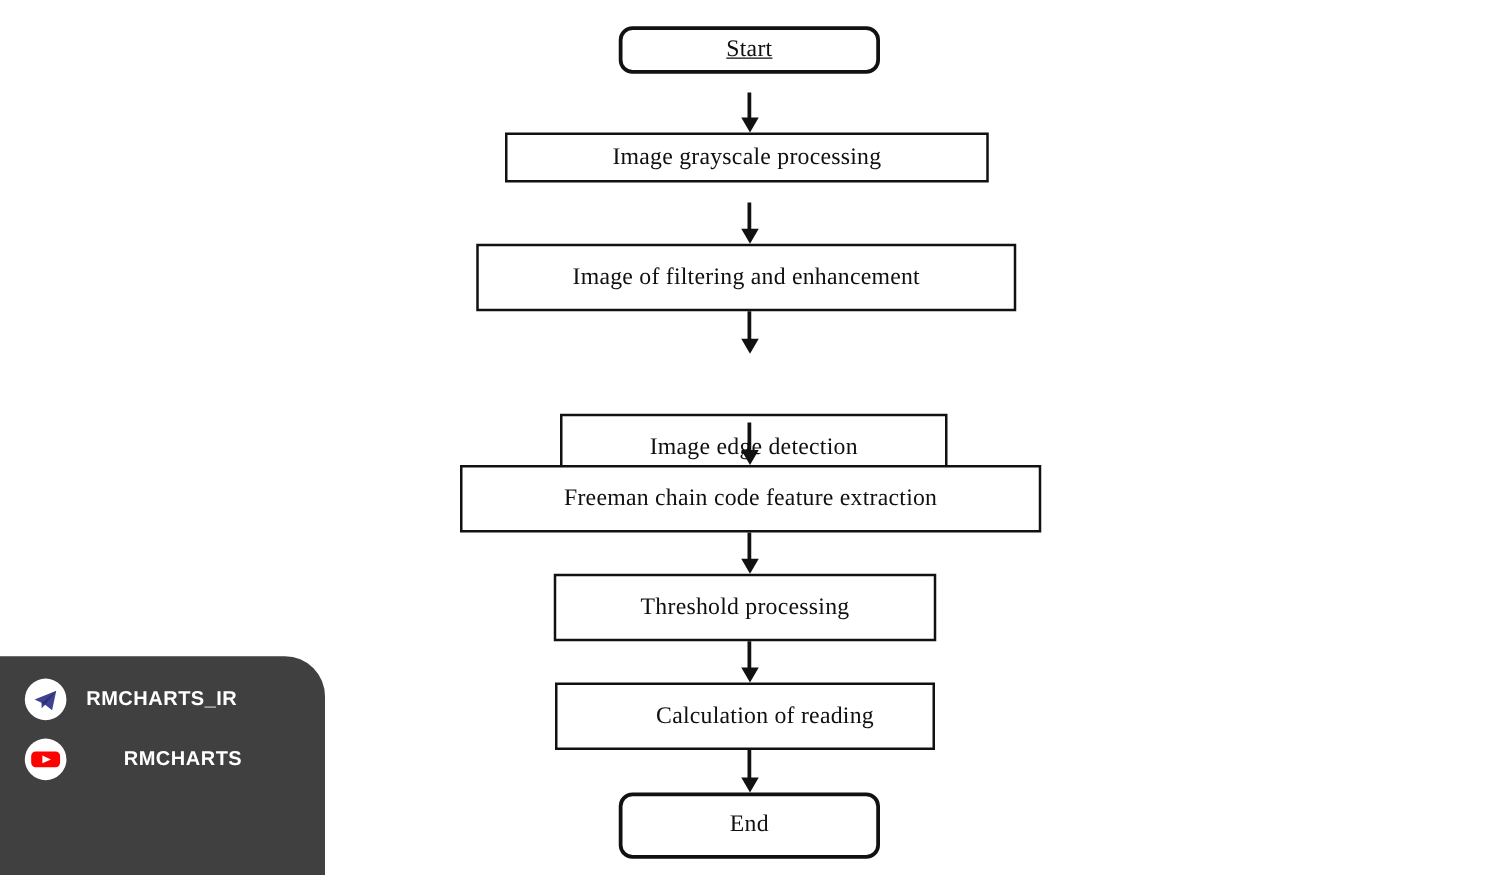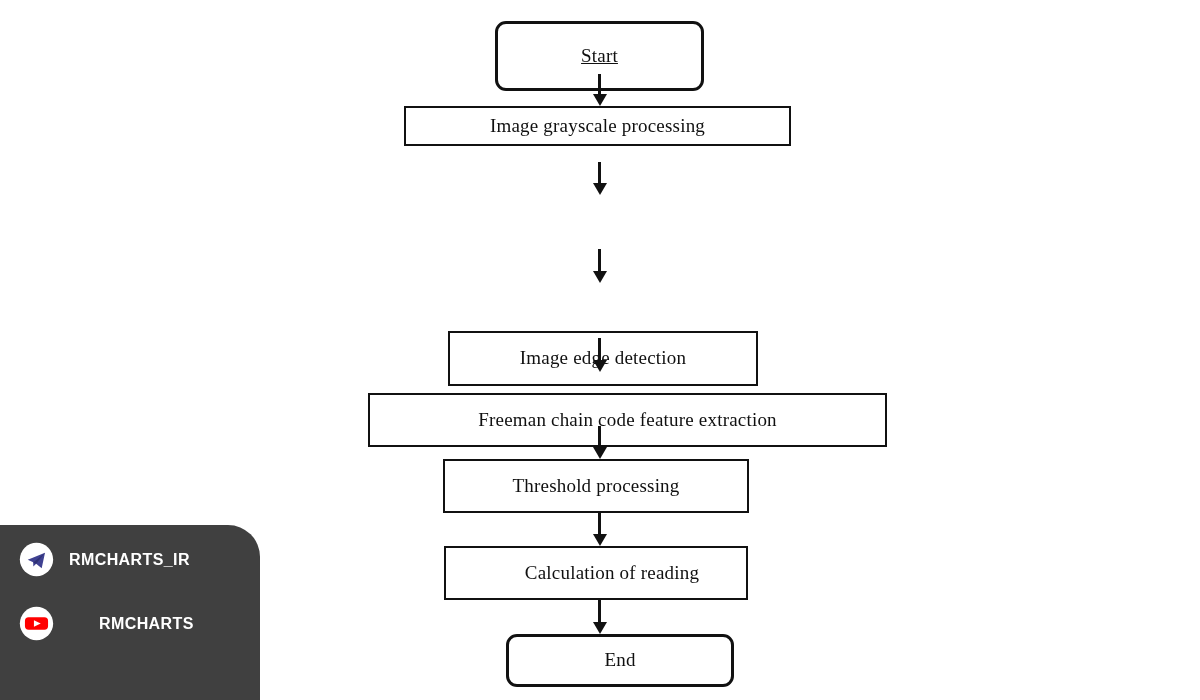--- a/index.html
+++ b/index.html
@@ -51,7 +51,7 @@
   }
 
   
-  #node-start            { left: 495px; top: 21px;  width: 209px; height: 70px; text-decoration: underline; }
+  #node-start            { left: 495px; top: 21px;  width: 209px; height: 38px; text-decoration: underline; }
   #node-grayscale        { left: 404px; top: 106px; width: 387px; height: 40px; }
   #node-filtering        { left: 381px; top: 195px; width: 432px; height: 54px; }
   #node-edge-detection   { left: 448px; top: 283px; width: 310px; height: 55px; margin-top: 48px; }

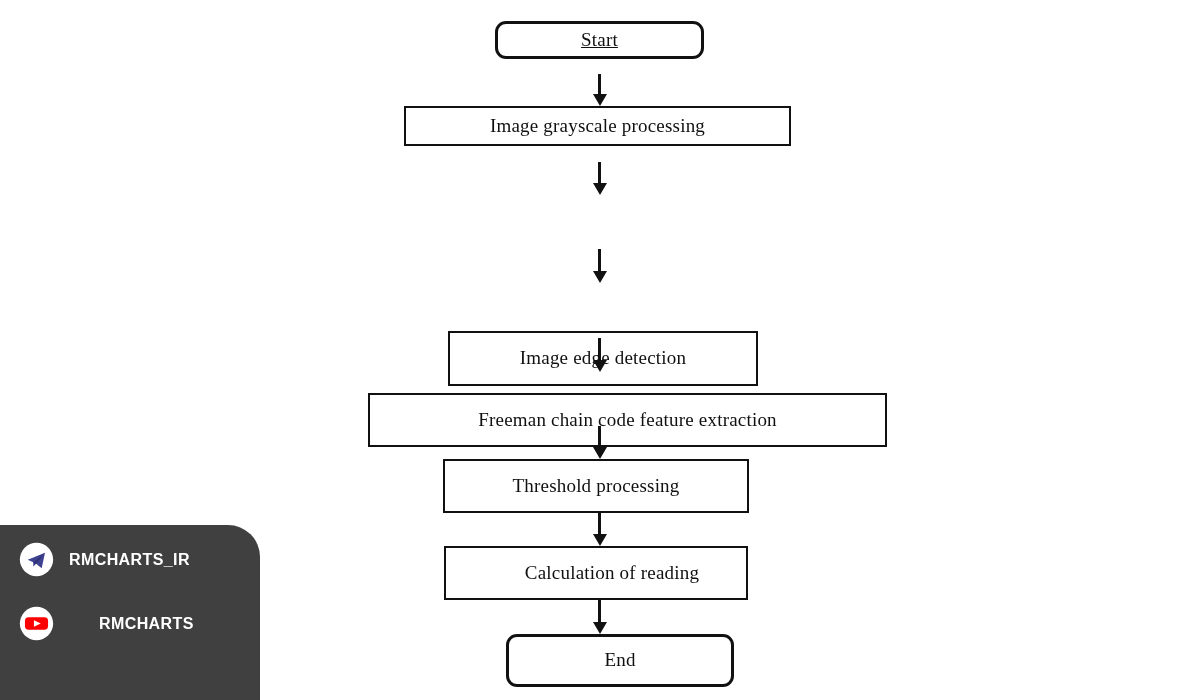--- a/index.html
+++ b/index.html
@@ -157,6 +157,9 @@
     <span class="node-label">Image grayscale processing</span>
   </div>
 
+  <div id="node-filtering" class="node">
+    <span class="node-label">Image of filtering and enhancement</span>
+  </div>
 
   <div id="node-edge-detection" class="node">
     <span class="node-label">Image edge detection</span>

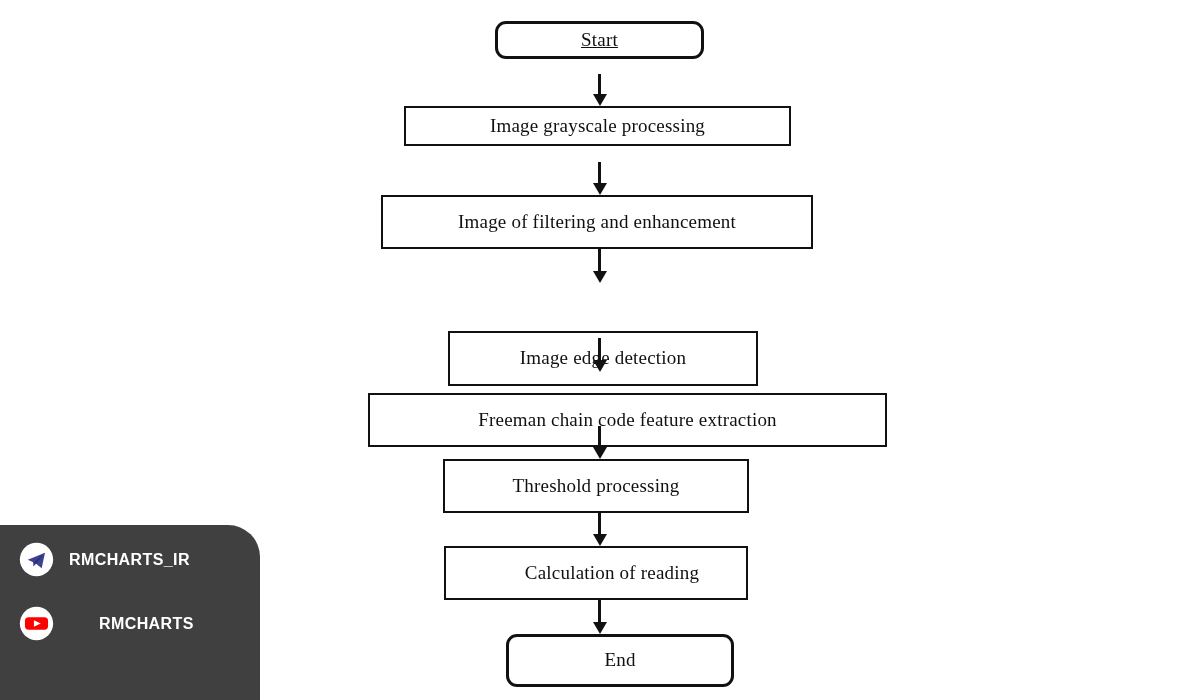--- a/index.html
+++ b/index.html
@@ -55,7 +55,7 @@
   #node-grayscale        { left: 404px; top: 106px; width: 387px; height: 40px; }
   #node-filtering        { left: 381px; top: 195px; width: 432px; height: 54px; }
   #node-edge-detection   { left: 448px; top: 283px; width: 310px; height: 55px; margin-top: 48px; }
-  #node-freeman          { left: 368px; top: 393px; width: 519px; height: 54px; }
+  #node-freeman          { left: 368px; top: 372px; width: 465px; height: 54px; }
   #node-threshold        { left: 443px; top: 459px; width: 306px; height: 54px; }
   #node-calculation      { left: 444px; top: 546px; width: 304px; height: 54px; padding-left: 32px; }
   #node-end              { left: 506px; top: 634px; width: 228px; height: 53px; }

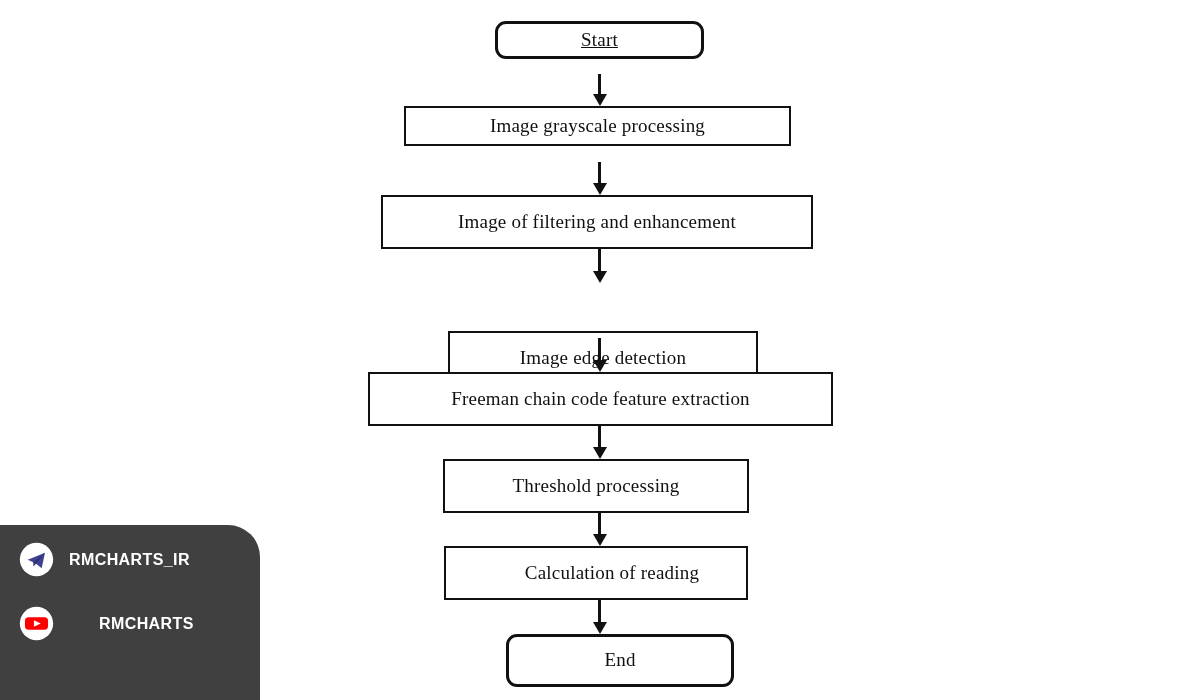--- a/index.html
+++ b/index.html
@@ -126,7 +126,7 @@
   }
   #watermark-panel .wm-row { position: absolute; left: 18px; }
   #watermark-panel #wm-row-telegram { top: 16px; }
-  #watermark-panel #wm-row-youtube  { top: 80px; gap: 44px; }
+  #watermark-panel #wm-row-youtube  { top: 64px; gap: 44px; }
   #watermark-panel #wm-row-website  { top: 128px; }
 
   .wm-icon {

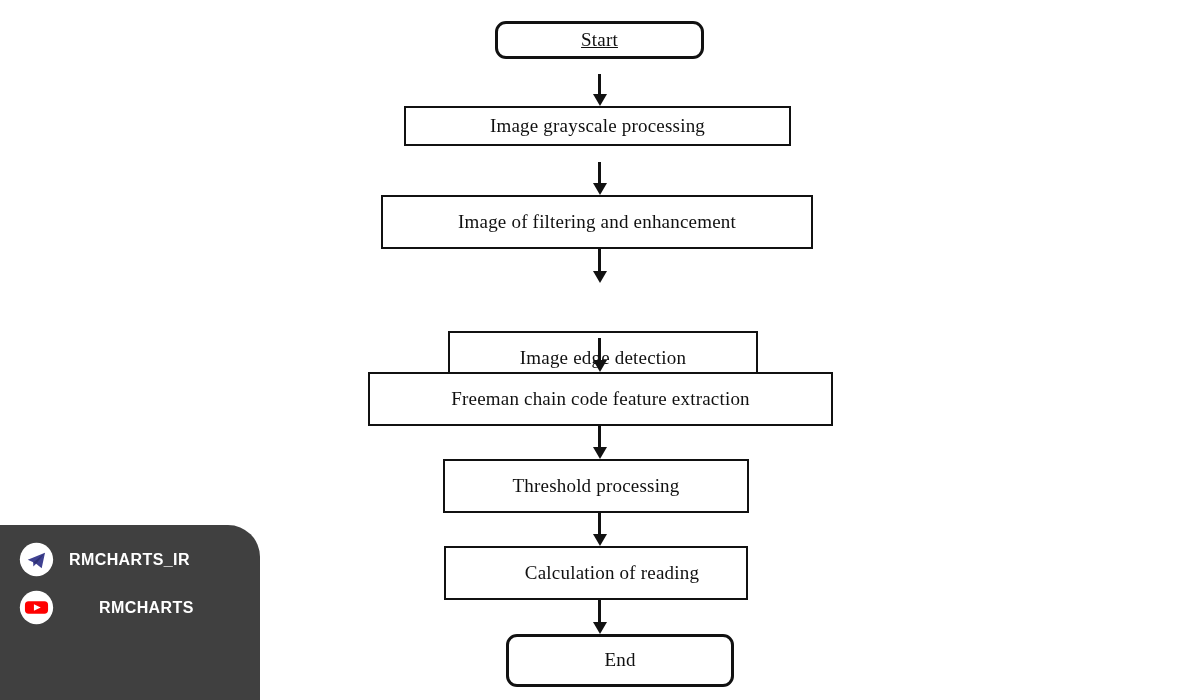--- a/index.html
+++ b/index.html
@@ -58,7 +58,7 @@
   #node-freeman          { left: 368px; top: 372px; width: 465px; height: 54px; }
   #node-threshold        { left: 443px; top: 459px; width: 306px; height: 54px; }
   #node-calculation      { left: 444px; top: 546px; width: 304px; height: 54px; padding-left: 32px; }
-  #node-end              { left: 506px; top: 634px; width: 228px; height: 53px; }
+  #node-end              { left: 495px; top: 634px; width: 209px; height: 53px; }
 
   
   .connector {

